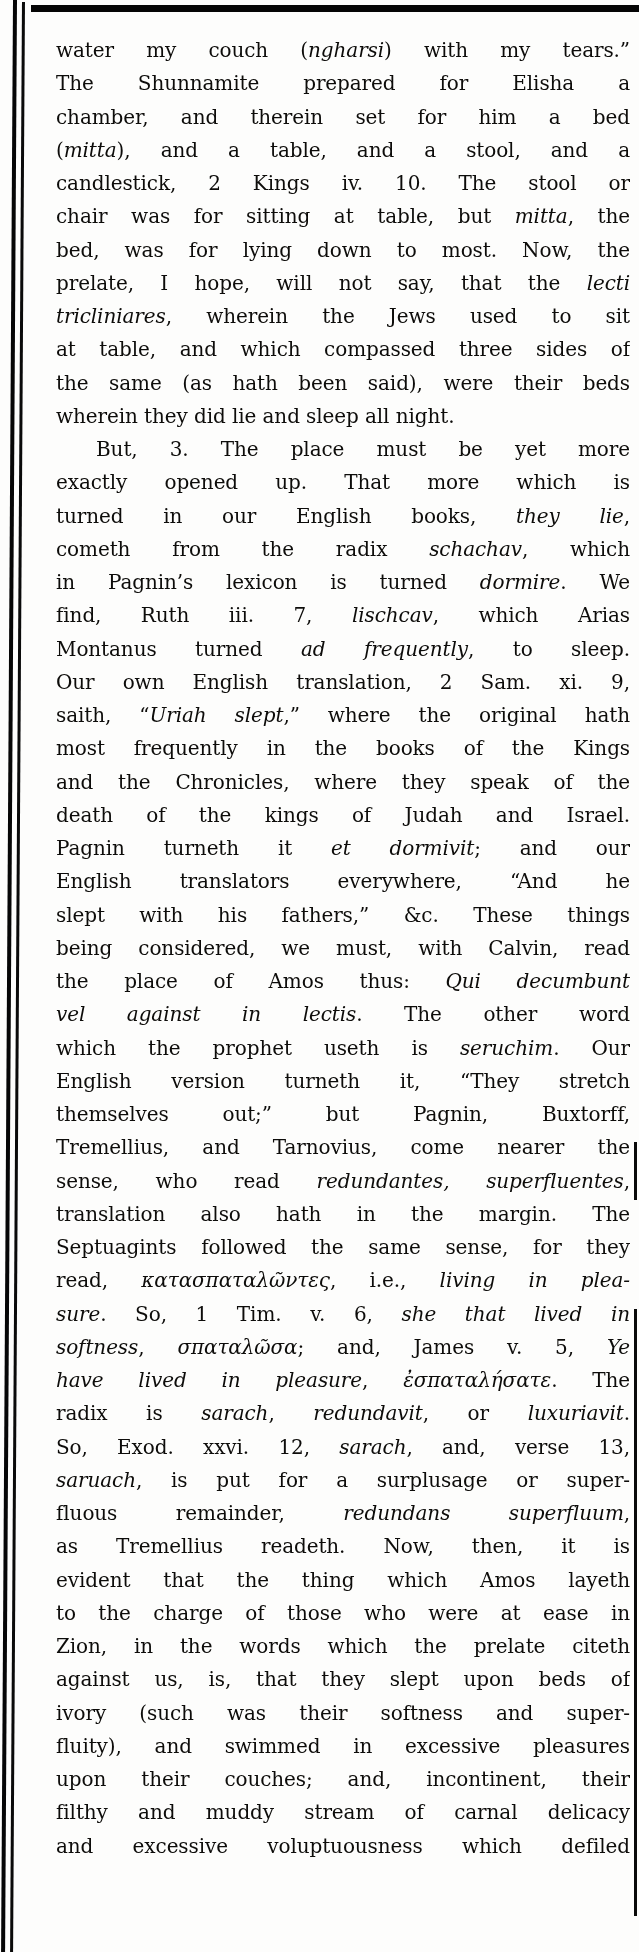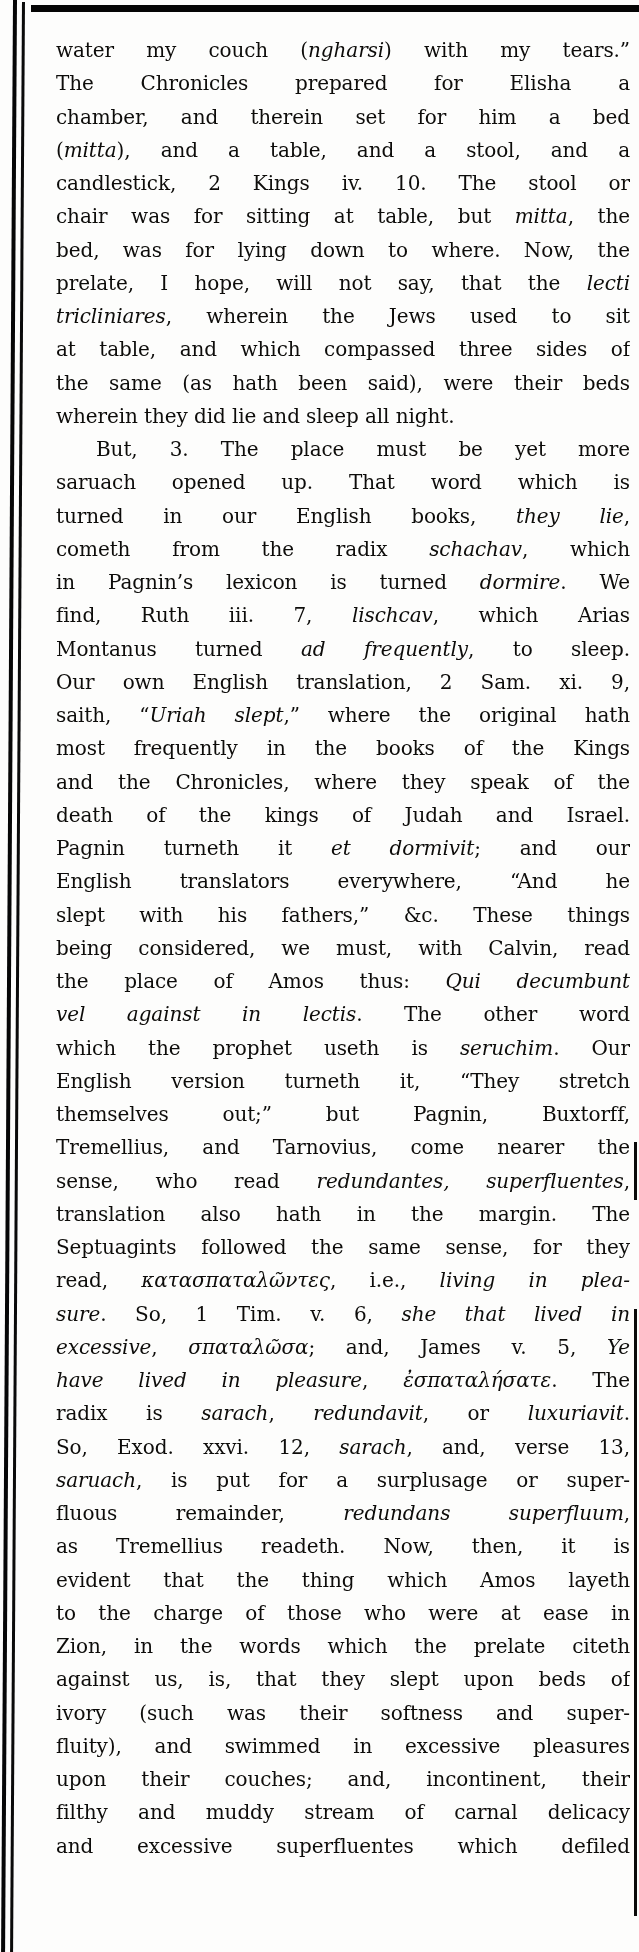--- a/index.html
+++ b/index.html
@@ -50,7 +50,7 @@
   <div class="right-rule-b"></div>
   <div class="text-col">
       <div class="line">water my couch (<i>ngharsi</i>) with my tears.”</div>
-      <div class="line">The Chronicles prepared for Elisha a</div>
+      <div class="line">The Shunnamite prepared for Elisha a</div>
       <div class="line">chamber, and therein set for him a bed</div>
       <div class="line">(<i>mitta</i>), and a table, and a stool, and a</div>
       <div class="line">candlestick, 2 Kings iv. 10.  The stool or</div>

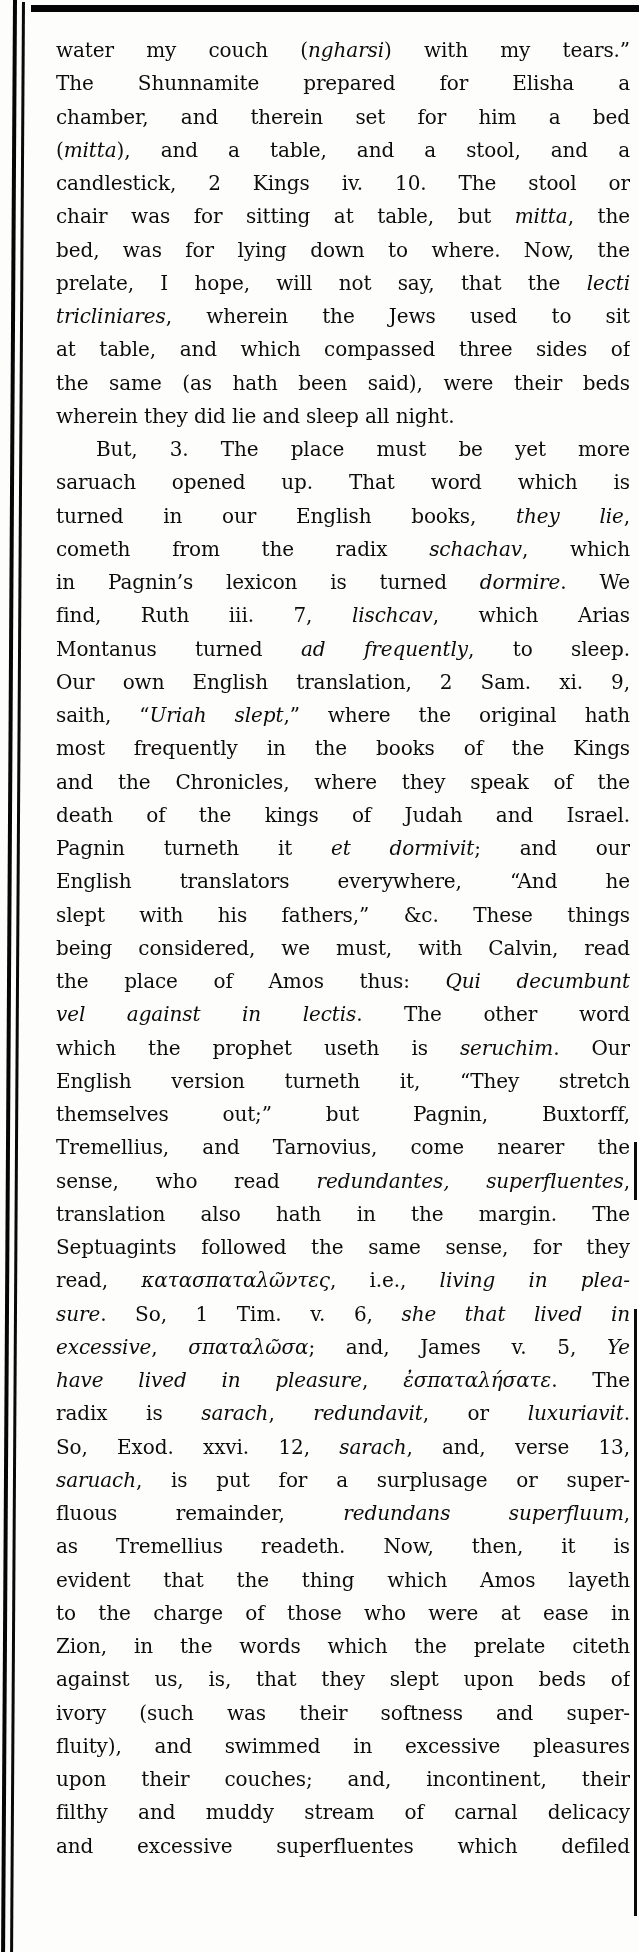--- a/index.html
+++ b/index.html
@@ -55,7 +55,7 @@
       <div class="line">(<i>mitta</i>), and a table, and a stool, and a</div>
       <div class="line">candlestick, 2 Kings iv. 10.  The stool or</div>
       <div class="line">chair was for sitting at table, but <i>mitta</i>, the</div>
-      <div class="line">bed, was for lying down to where.  Now, the</div>
+      <div class="line">bed, was for lying down to most.  Now, the</div>
       <div class="line">prelate, I hope, will not say, that the <i>lecti</i></div>
       <div class="line"><i>tricliniares</i>, wherein the Jews used to sit</div>
       <div class="line">at table, and which compassed three sides of</div>

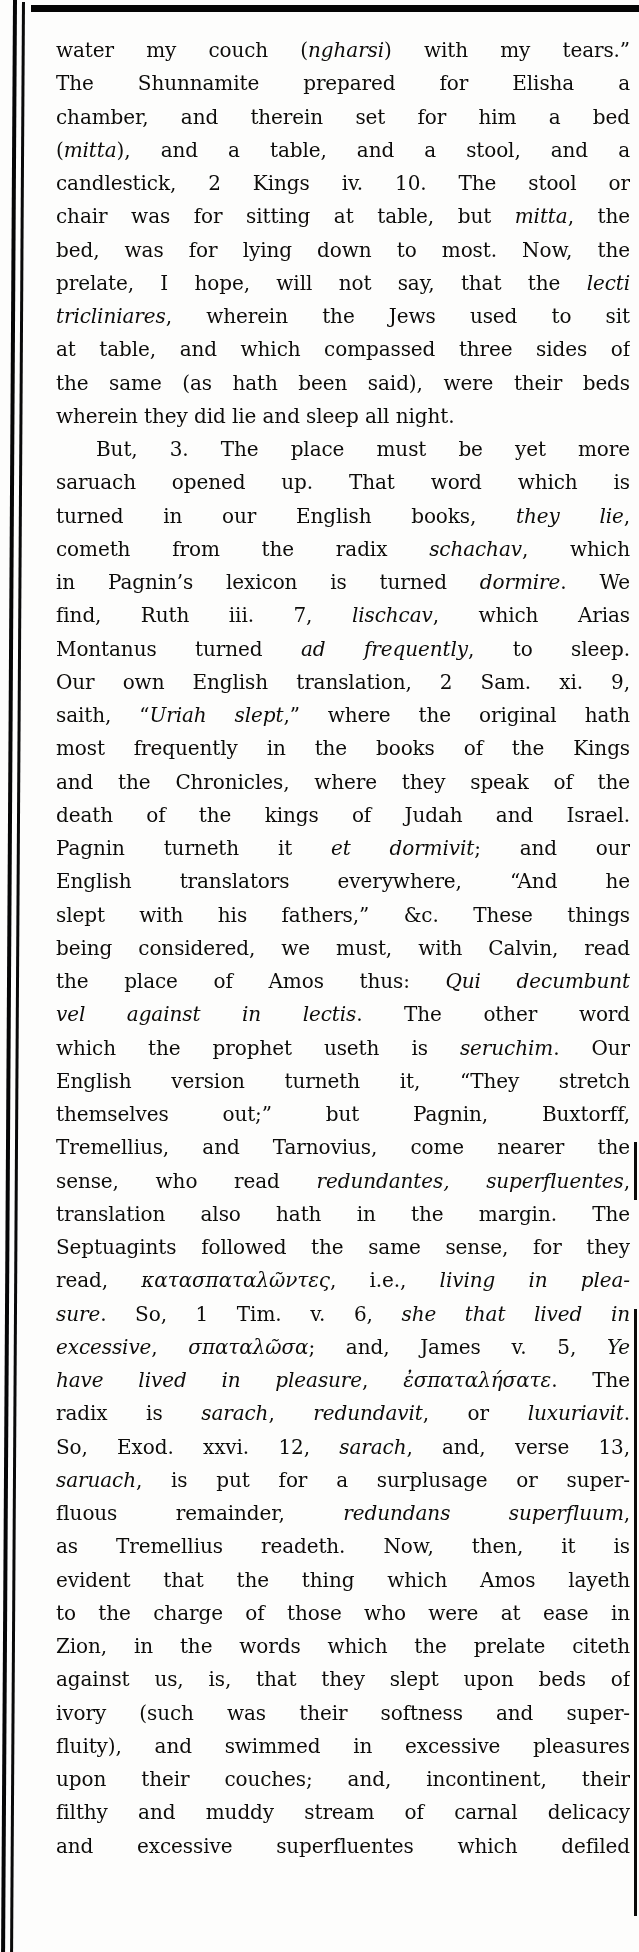--- a/index.html
+++ b/index.html
@@ -62,7 +62,7 @@
       <div class="line">the same (as hath been said), were their beds</div>
       <div class="line noj">wherein they did lie and sleep all night.</div>
       <div class="line indent">But, 3. The place must be yet more</div>
-      <div class="line">saruach opened up.  That word which is</div>
+      <div class="line">exactly opened up.  That more which is</div>
       <div class="line">turned in our English books, <i>they lie</i>,</div>
       <div class="line">cometh from the radix <i>schachav</i>, which</div>
       <div class="line">in Pagnin’s lexicon is turned <i>dormire</i>.  We</div>

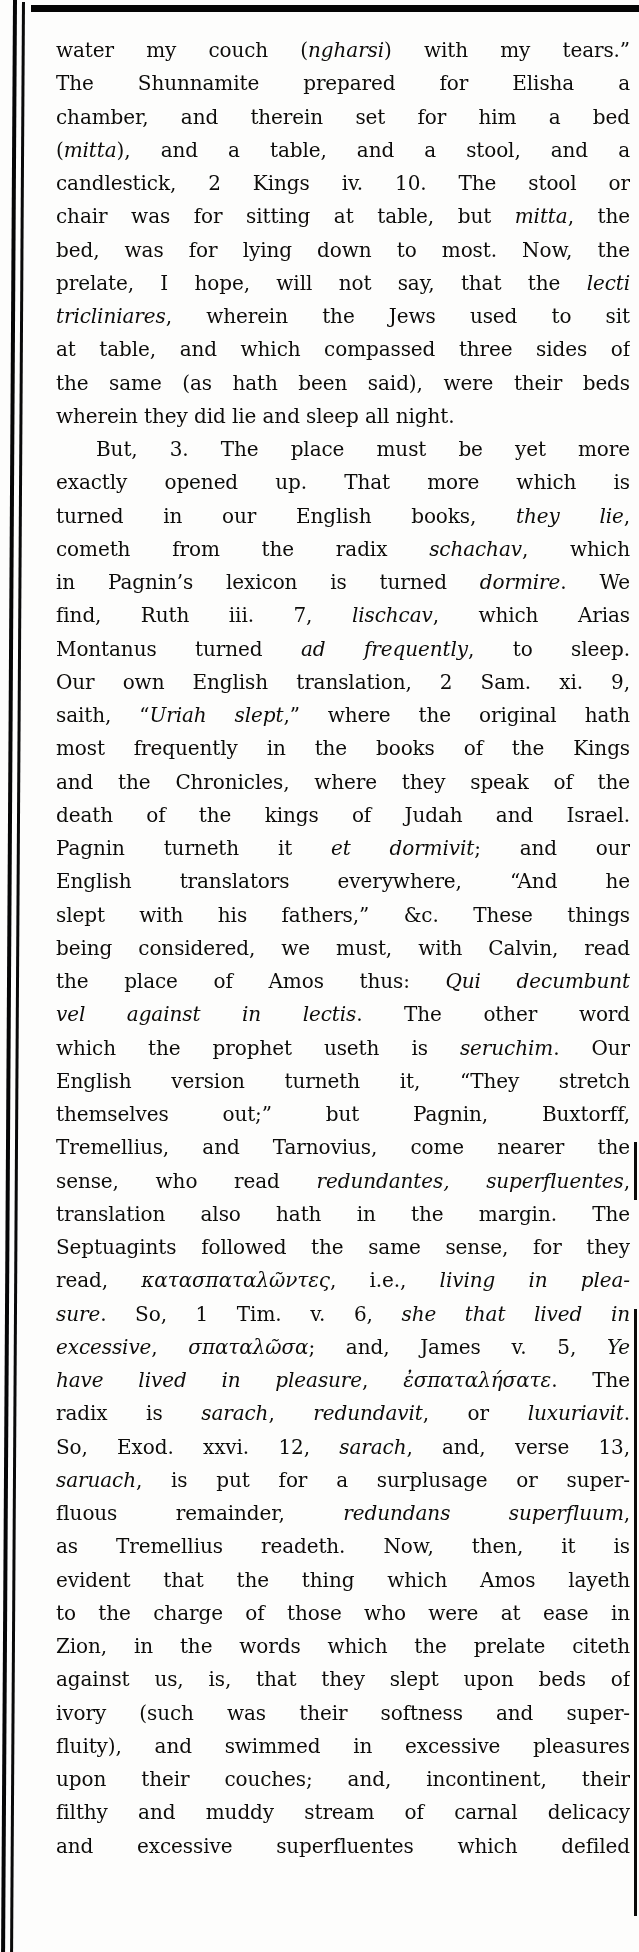--- a/index.html
+++ b/index.html
@@ -88,7 +88,7 @@
       <div class="line">Septuagints followed the same sense, for they</div>
       <div class="line">read, <i>κατασπαταλῶντες</i>, i.e., <i>living in plea-</i></div>
       <div class="line"><i>sure</i>.  So, 1 Tim. v. 6, <i>she that lived in</i></div>
-      <div class="line"><i>excessive</i>, <i>σπαταλῶσα</i>; and, James v. 5, <i>Ye</i></div>
+      <div class="line"><i>softness</i>, <i>σπαταλῶσα</i>; and, James v. 5, <i>Ye</i></div>
       <div class="line"><i>have lived in pleasure</i>, <i>ἐσπαταλήσατε</i>.  The</div>
       <div class="line">radix is <i>sarach</i>, <i>redundavit</i>, or <i>luxuriavit</i>.</div>
       <div class="line">So, Exod. xxvi. 12, <i>sarach</i>, and, verse 13,</div>

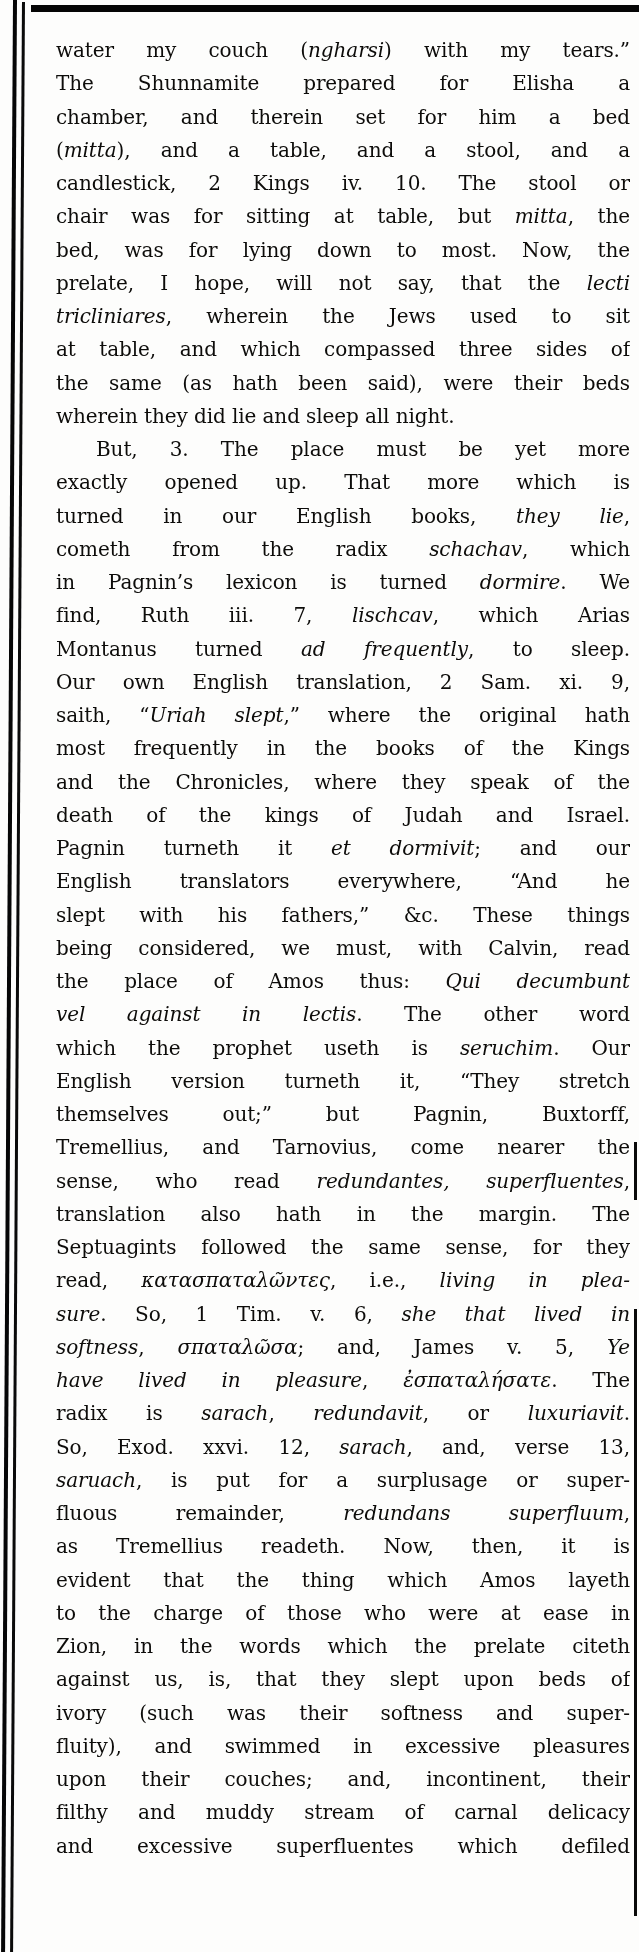--- a/index.html
+++ b/index.html
@@ -103,7 +103,7 @@
       <div class="line">fluity), and swimmed in excessive pleasures</div>
       <div class="line">upon their couches; and, incontinent, their</div>
       <div class="line">filthy and muddy stream of carnal delicacy</div>
-      <div class="line">and excessive superfluentes which defiled</div>
+      <div class="line">and excessive voluptuousness which defiled</div>
     </div>
 </div>
 

